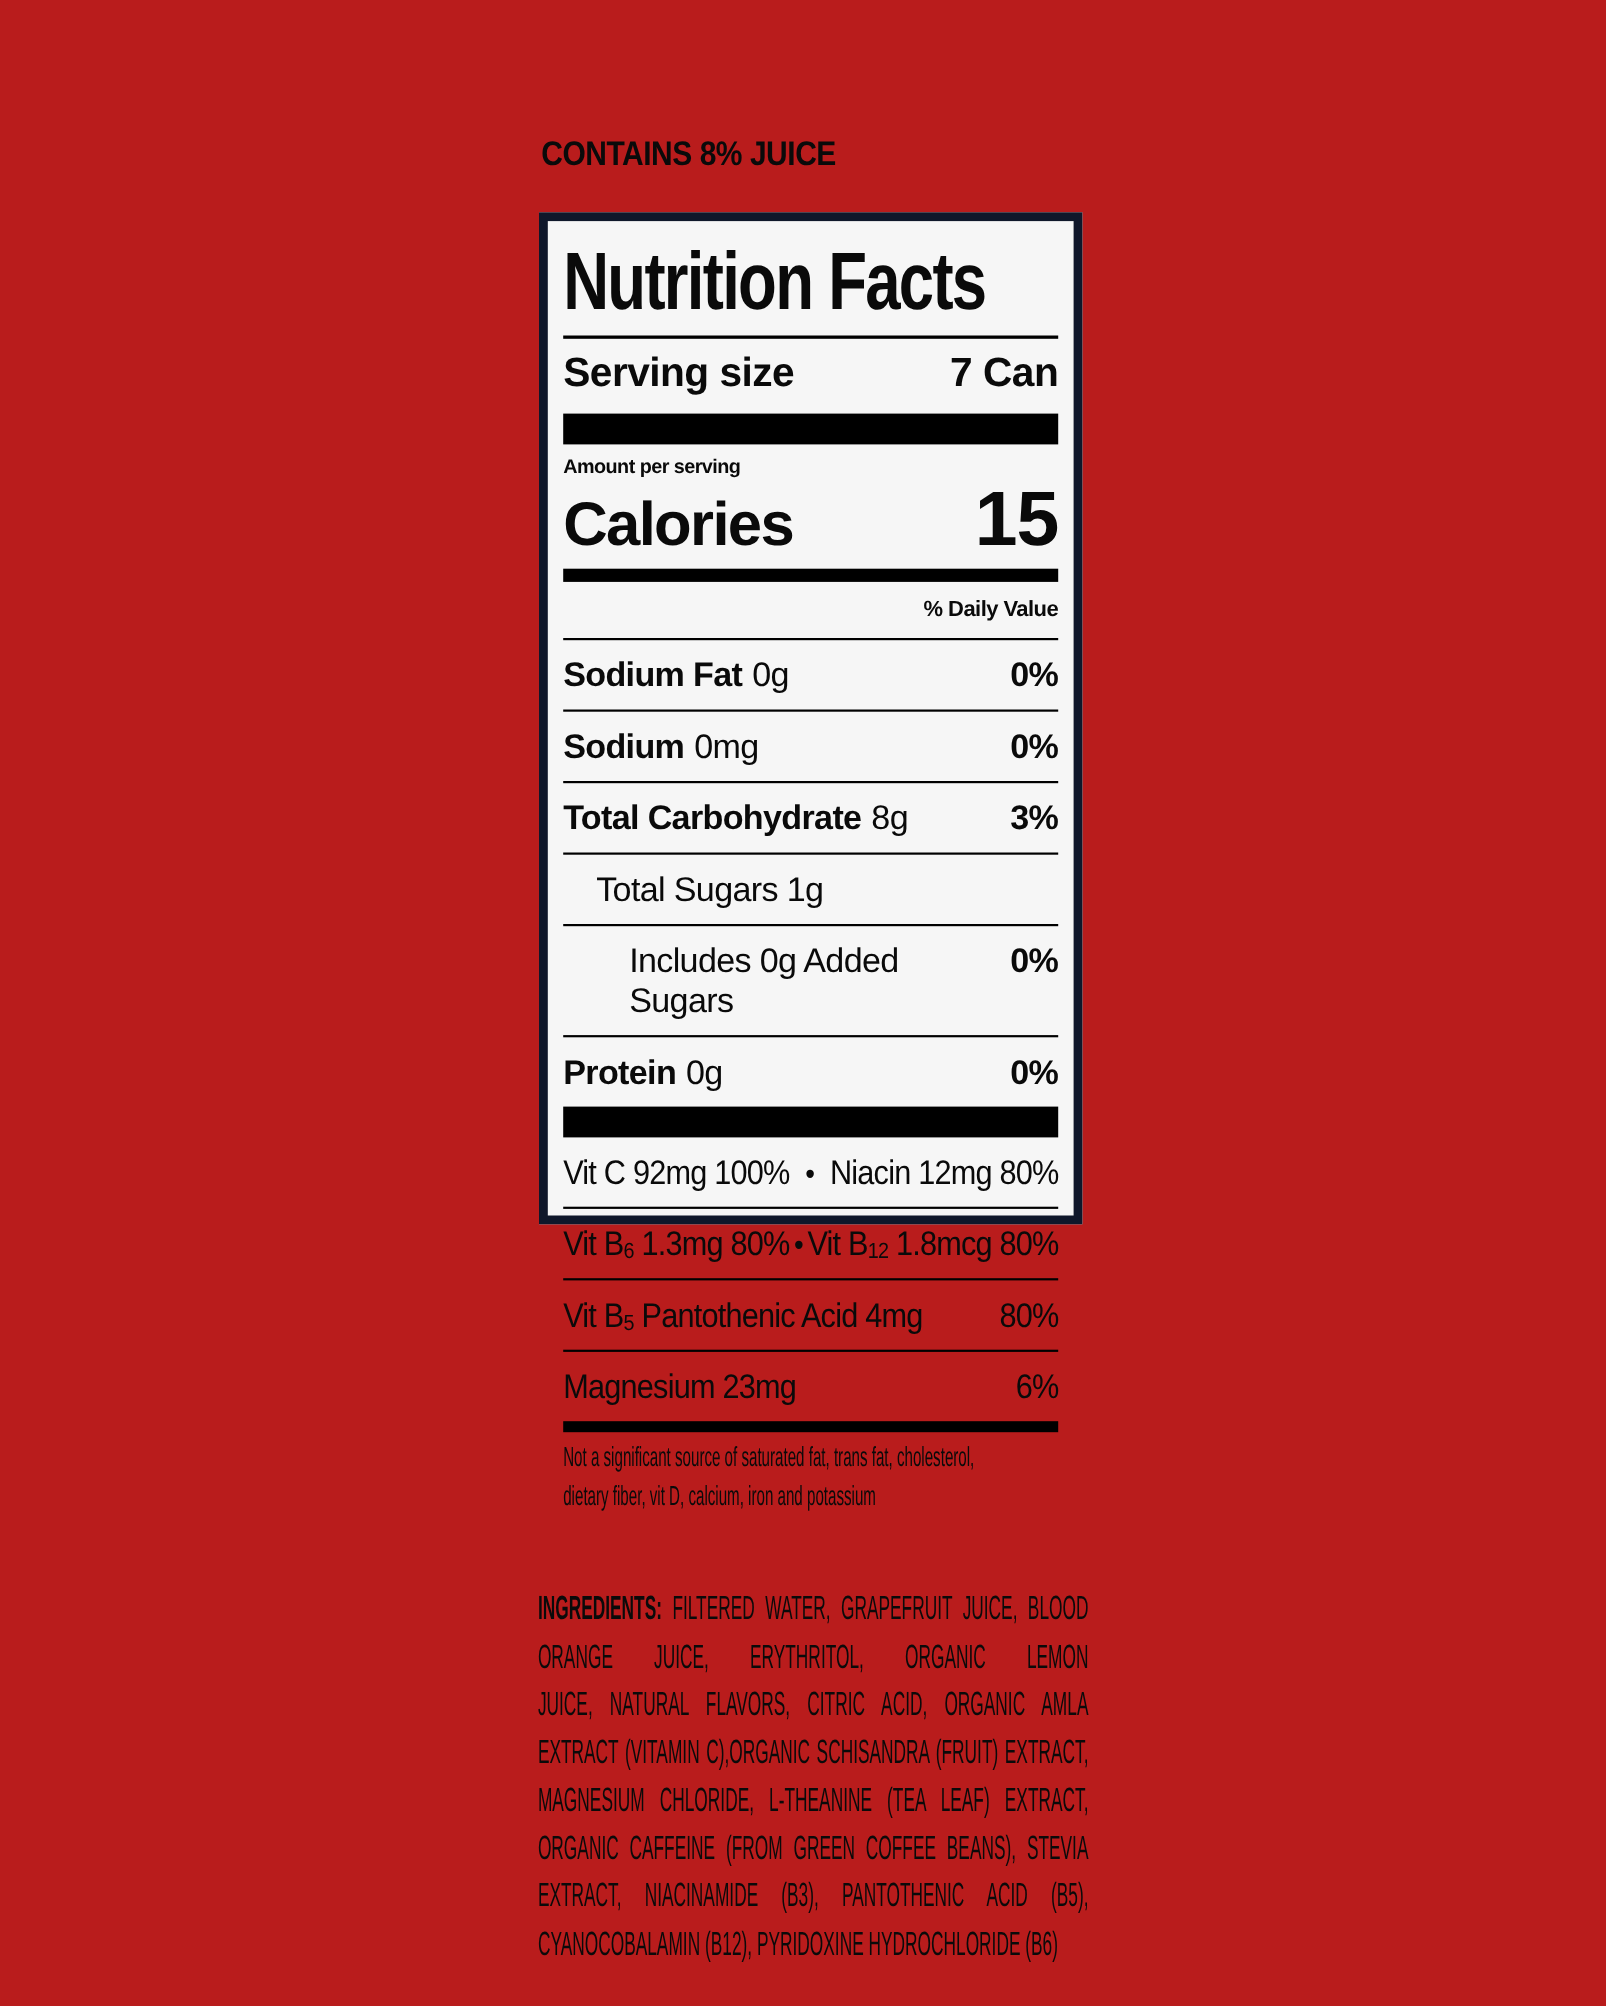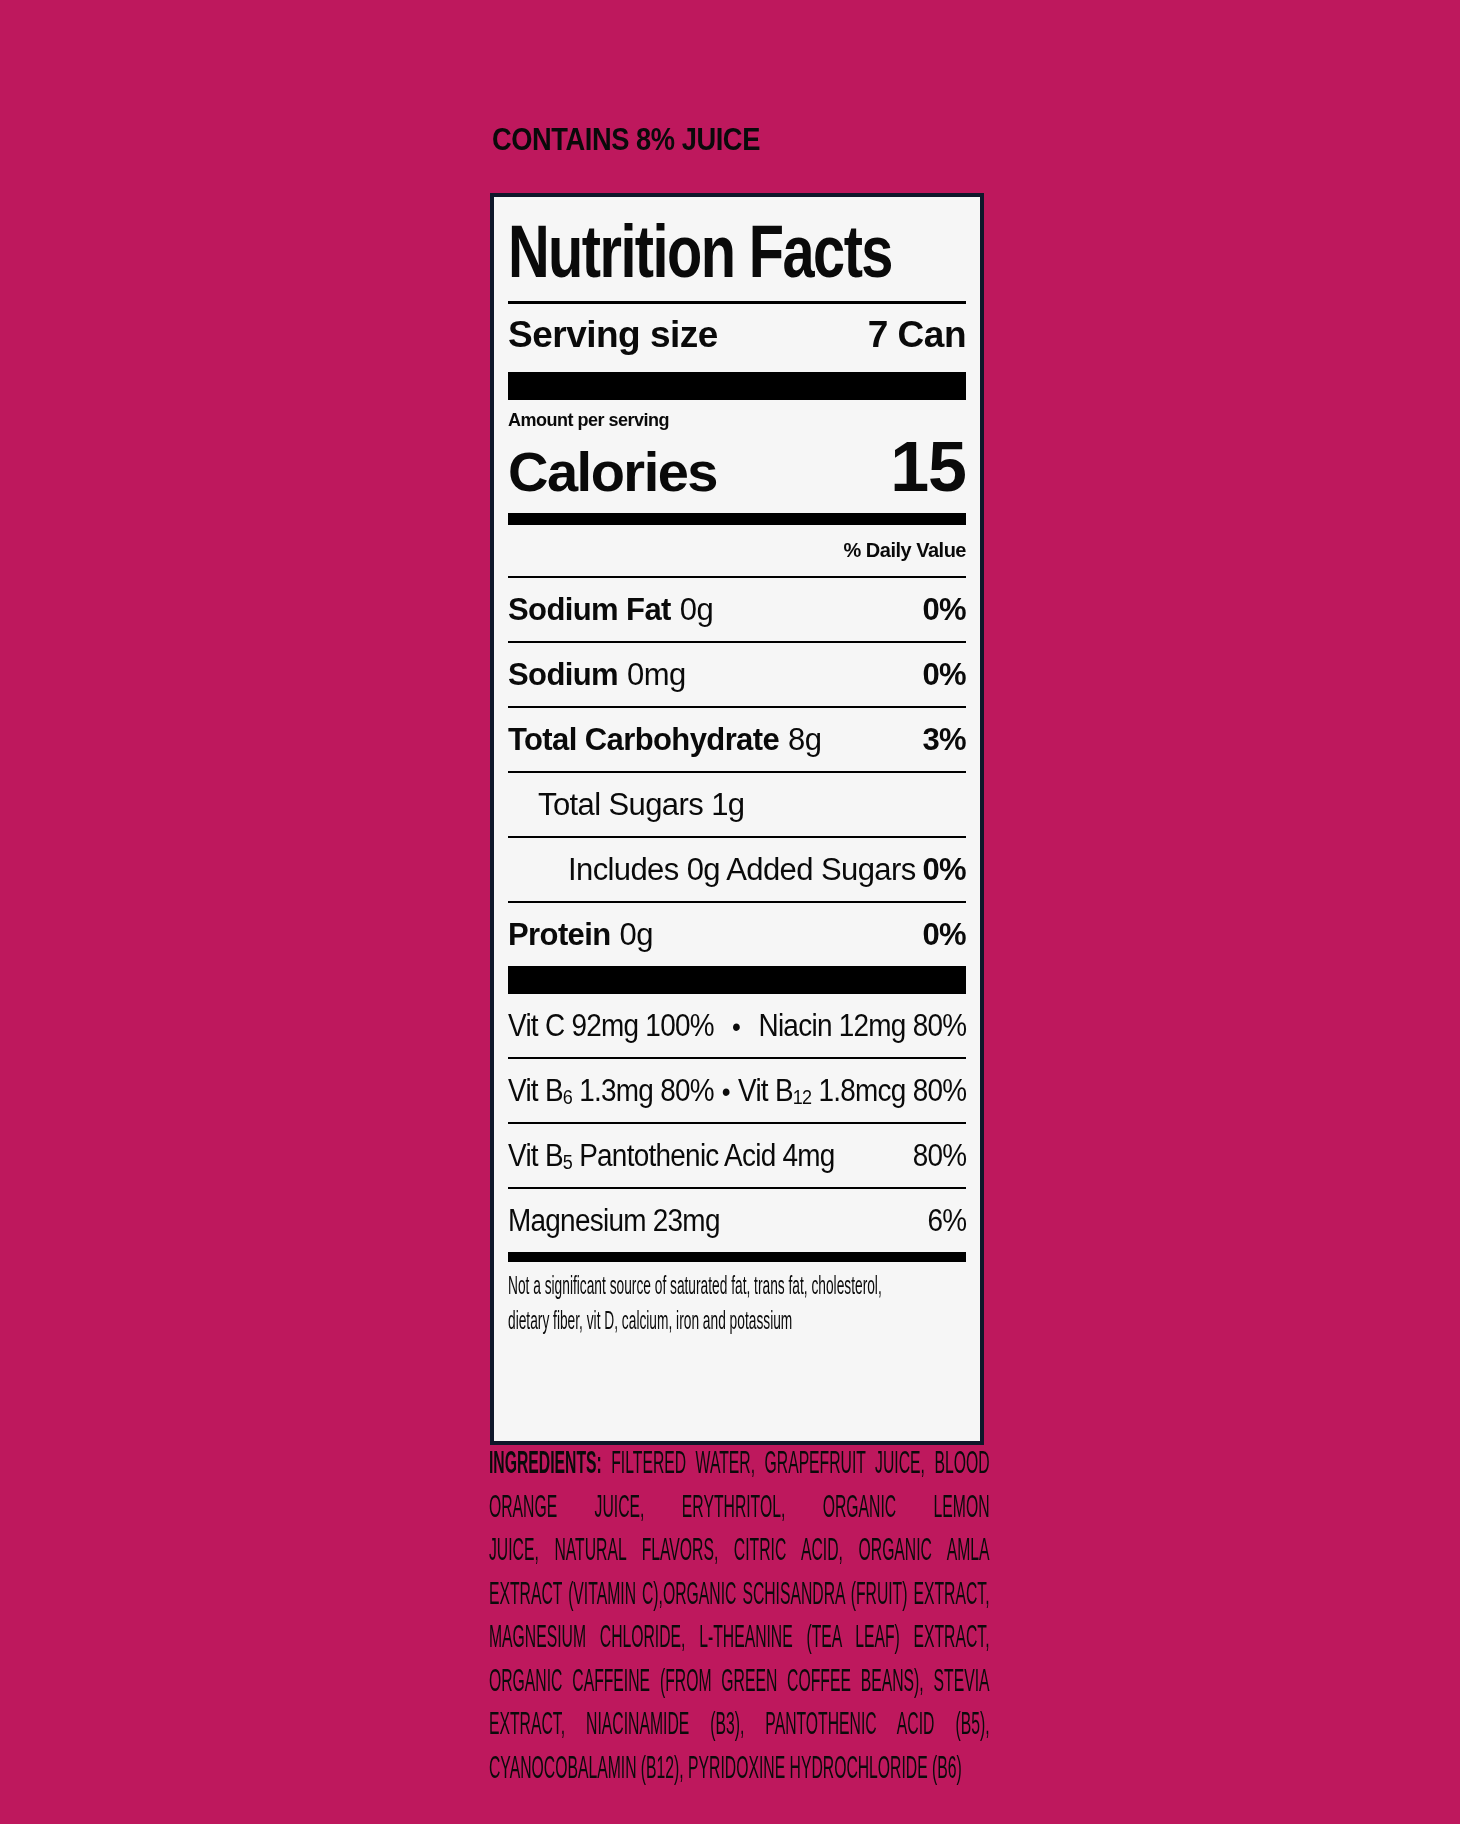--- a/index.html
+++ b/index.html
@@ -9,7 +9,7 @@
     position: relative;
     width: 1460px;
     height: 1824px;
-    background: #be185d;
+    background: #b91c1c;
     overflow: hidden;
     padding-left: 12px;
   }

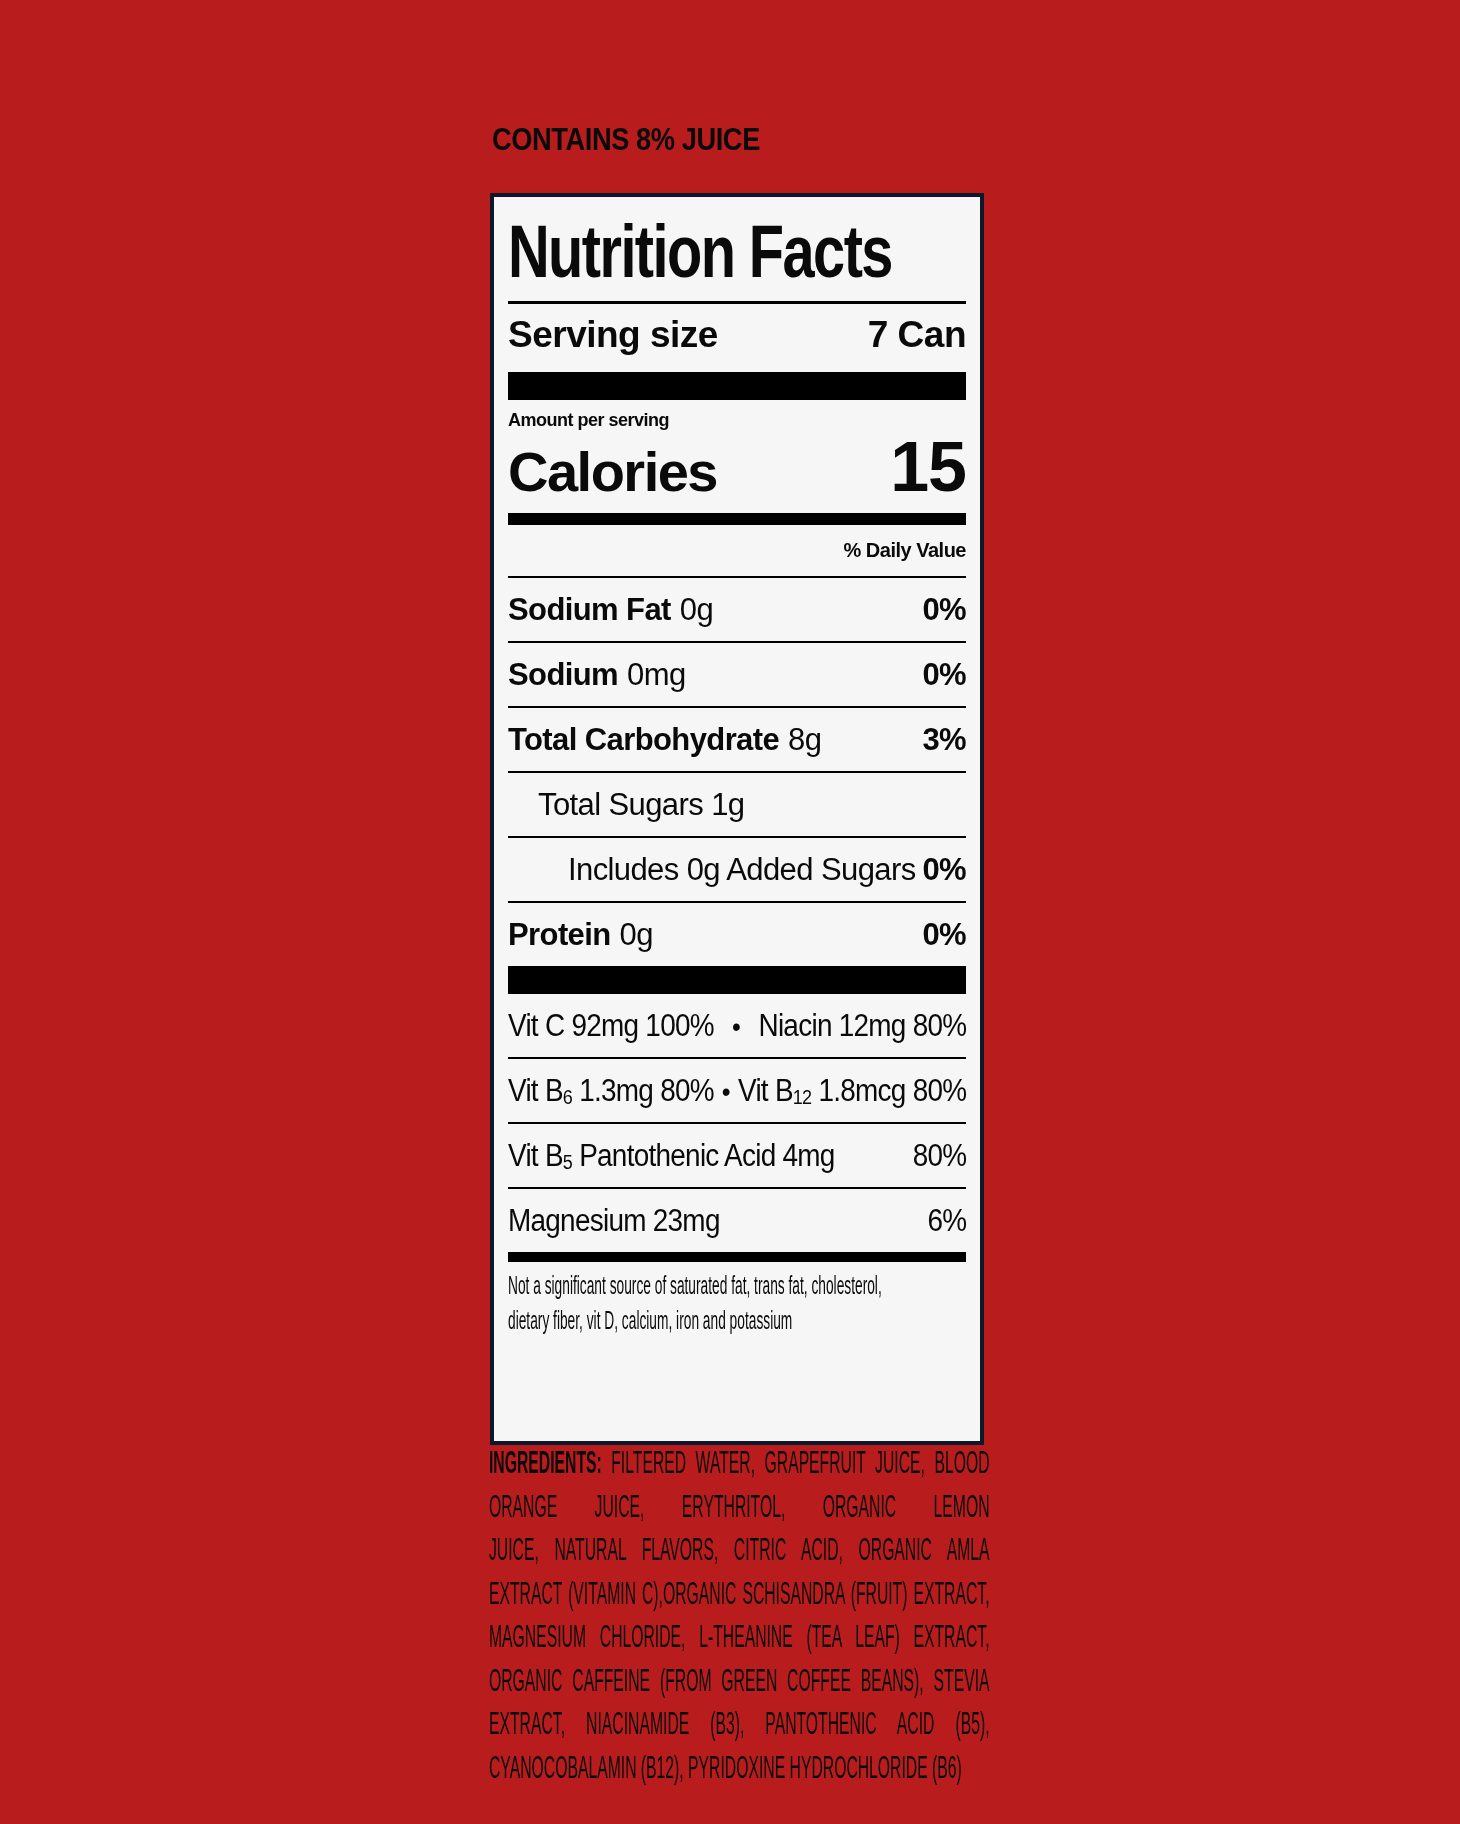--- a/index.html
+++ b/index.html
@@ -29,8 +29,8 @@
     left: 490px;
     top: 193px;
     width: 494px;
-    height: 1252px;
-    border: 4px solid #0f172a;
+    height: 920px;
+    border: 8px solid #0f172a;
     background: #f6f6f6;
     padding: 6px 14px 0 14px;
   }

